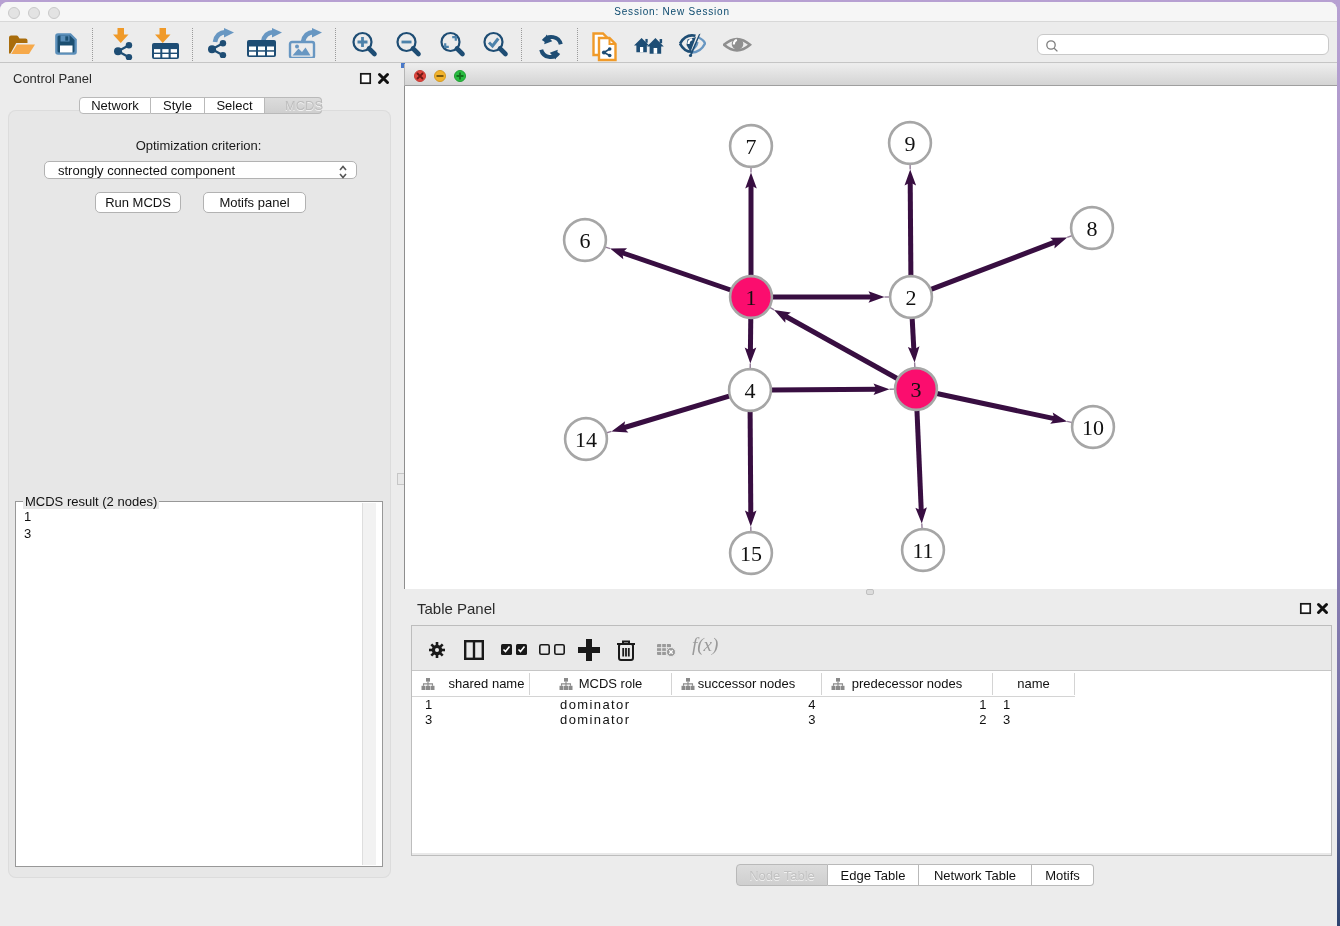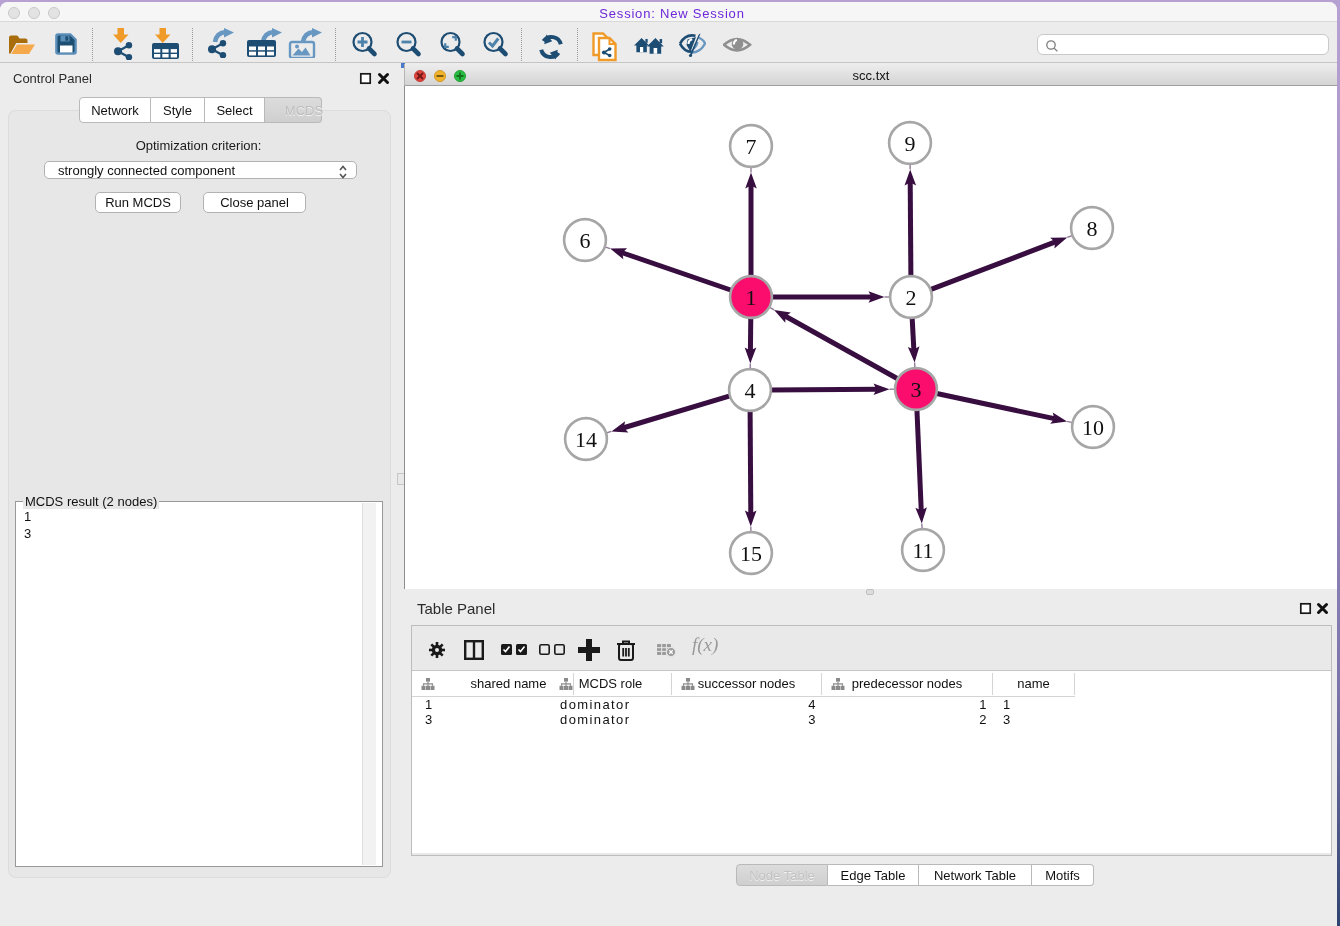--- a/index.html
+++ b/index.html
@@ -18,7 +18,7 @@
 .tl { position:absolute; top:5px; width:12px; height:12px; border-radius:50%;
       background:#e3e3e3; border:1px solid #c9c9c9; }
 #title-text { position:absolute; top:4px; left:0; width:100%; text-align:center;
-      color:#6d28d9; font-size:13px; letter-spacing:0.8px;padding-left:7px; }
+      color:#0c4a6e; font-size:10px; letter-spacing:0.8px;padding-left:7px; }
 
 #toolbar { position:absolute; left:0; top:20px; width:100%; height:41px;
    border-bottom:1px solid #c5c5c5; }

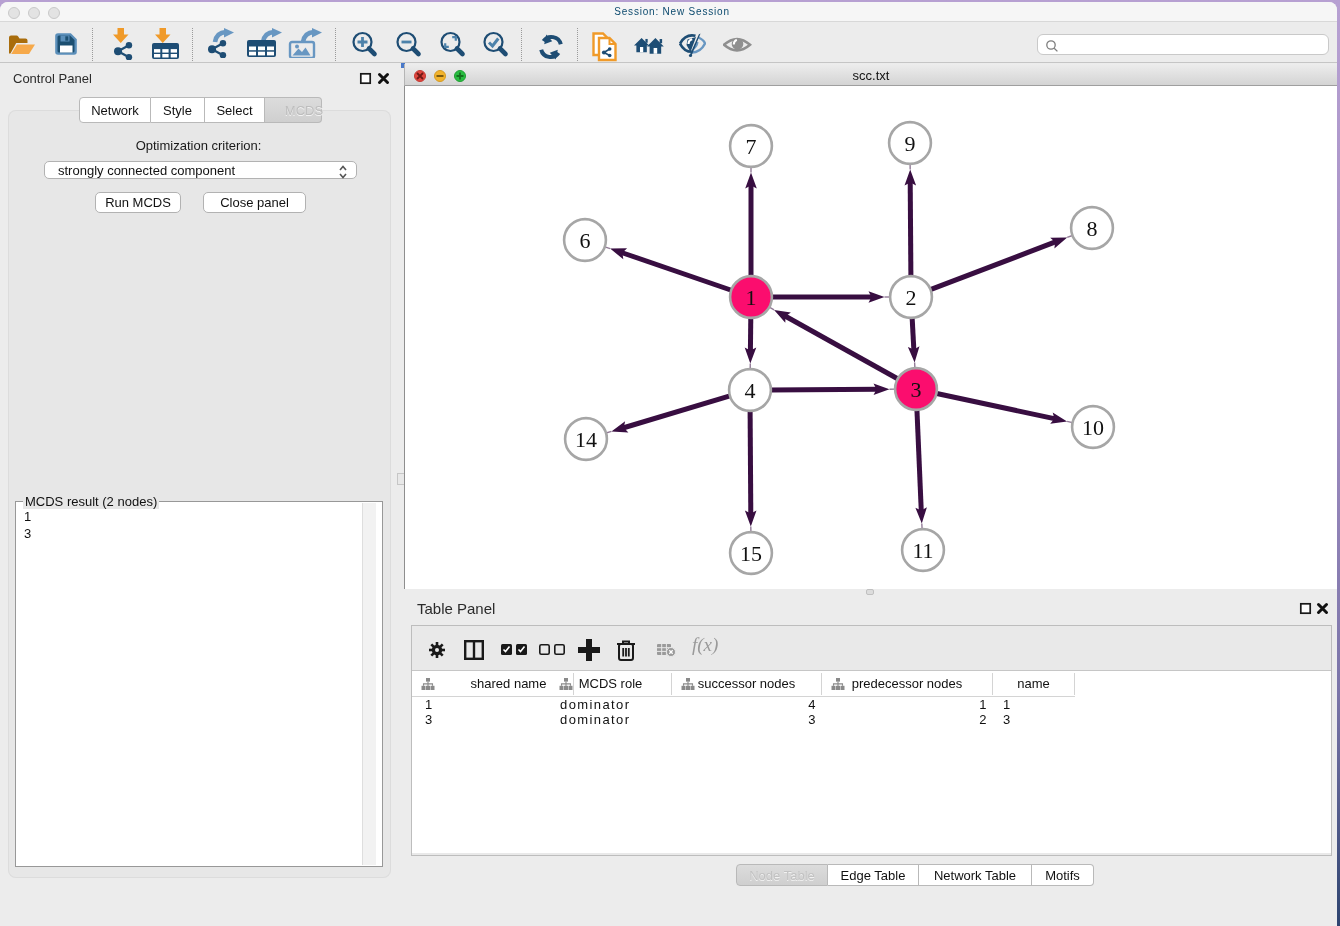--- a/index.html
+++ b/index.html
@@ -293,7 +293,6 @@
         <path d="M31.5 12 l7 0" stroke="#7a5a10" stroke-width="2"></path>
         <path d="M51.5 12 l7 0 M55 8.5 l0 7" stroke="#14701f" stroke-width="1.8"></path>
       </svg>
-      <div class="txt">scc.txt</div>
     </div>
     <div id="net-canvas">
       <svg width="932" height="506" viewBox="0 0 932 506" style="position:absolute;left:1px;top:0;">

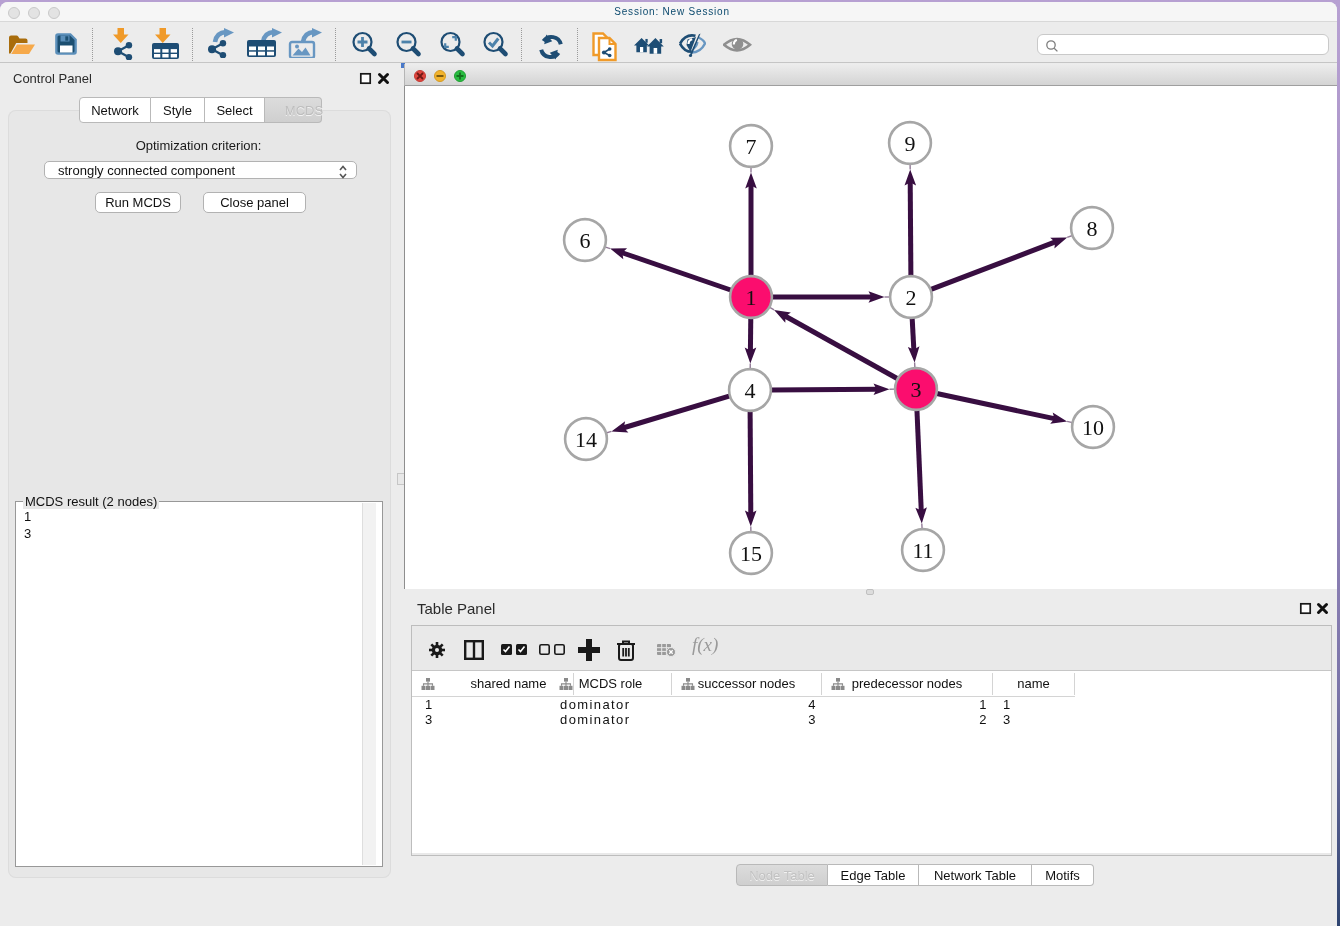--- a/index.html
+++ b/index.html
@@ -33,7 +33,7 @@
 #cp-title { position:absolute; left:13px; top:8px; font-size:13px; color:#2b2b2b; }
 #cp-body { position:absolute; left:8px; top:47px; width:383px; height:768px;
    background:#e7e7e7; border-radius:8px; box-shadow:0 0 0 1px #dcdcdc inset; }
-#cp-tabs { position:absolute; left:79px; top:34px; height:26px; display:flex;
+#cp-tabs { position:absolute; left:79px; top:34px; height:17px; display:flex;
    font-size:13px; z-index:3; }
 .cptab { border:1px solid #b9b9b9; border-left:none; background:#fff;
    display:flex; align-items:center; justify-content:center; color:#111; }

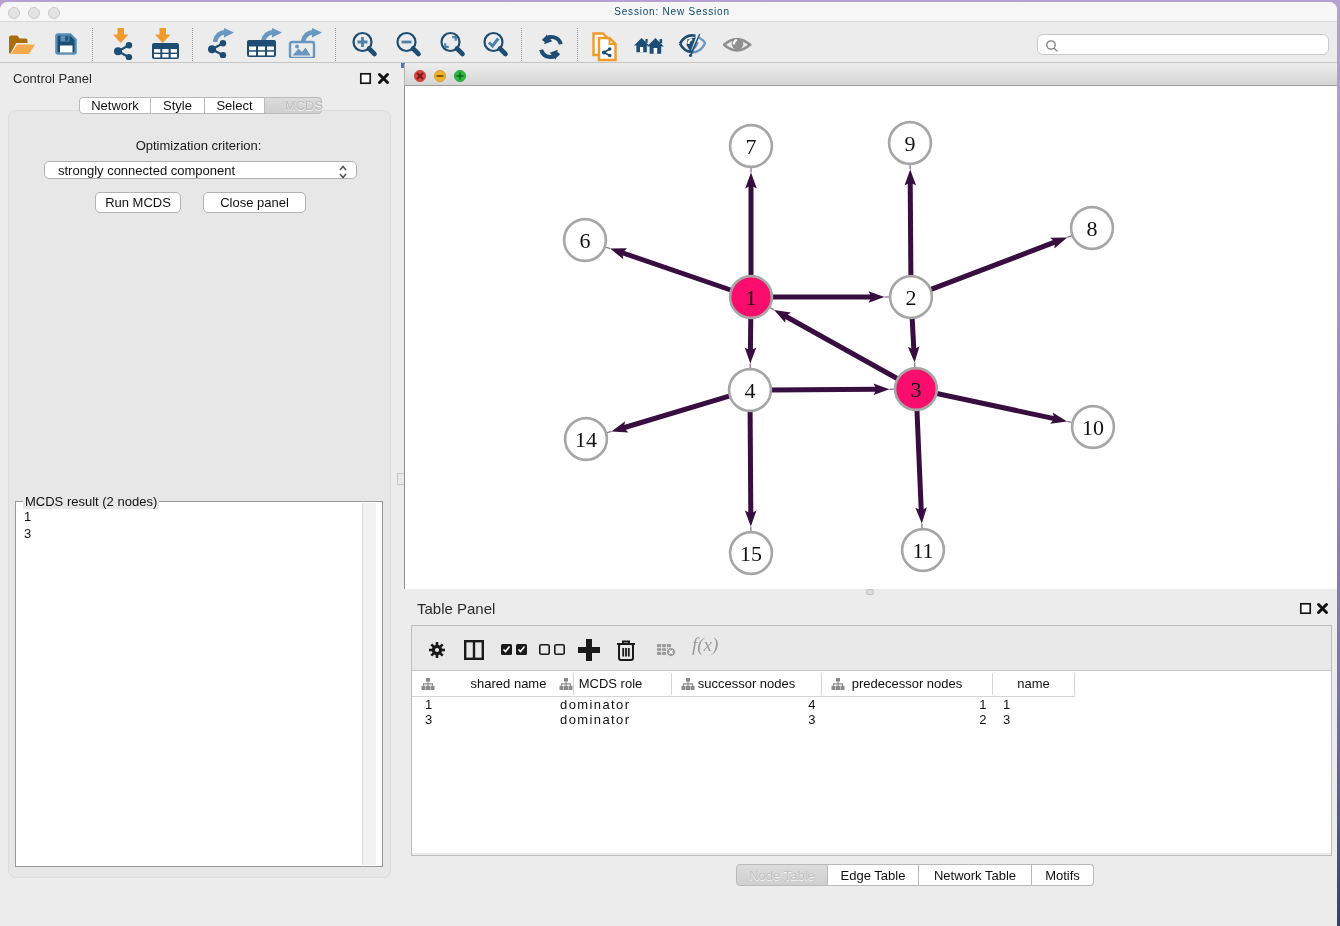--- a/index.html
+++ b/index.html
@@ -275,7 +275,7 @@
     </div>
     <div id="opt-label">Optimization criterion:</div>
     <div class="btn" style="left:95px; width:86px;">Run MCDS</div>
-    <div class="btn" style="left:203px; width:103px;">Close panel</div>
+    <div class="btn" style="left:203px; width:103px;">Motifs panel</div>
     <div id="mcds-box">
       <div id="mcds-legend">MCDS result (2 nodes)</div>
       <div id="mcds-scroll"></div>

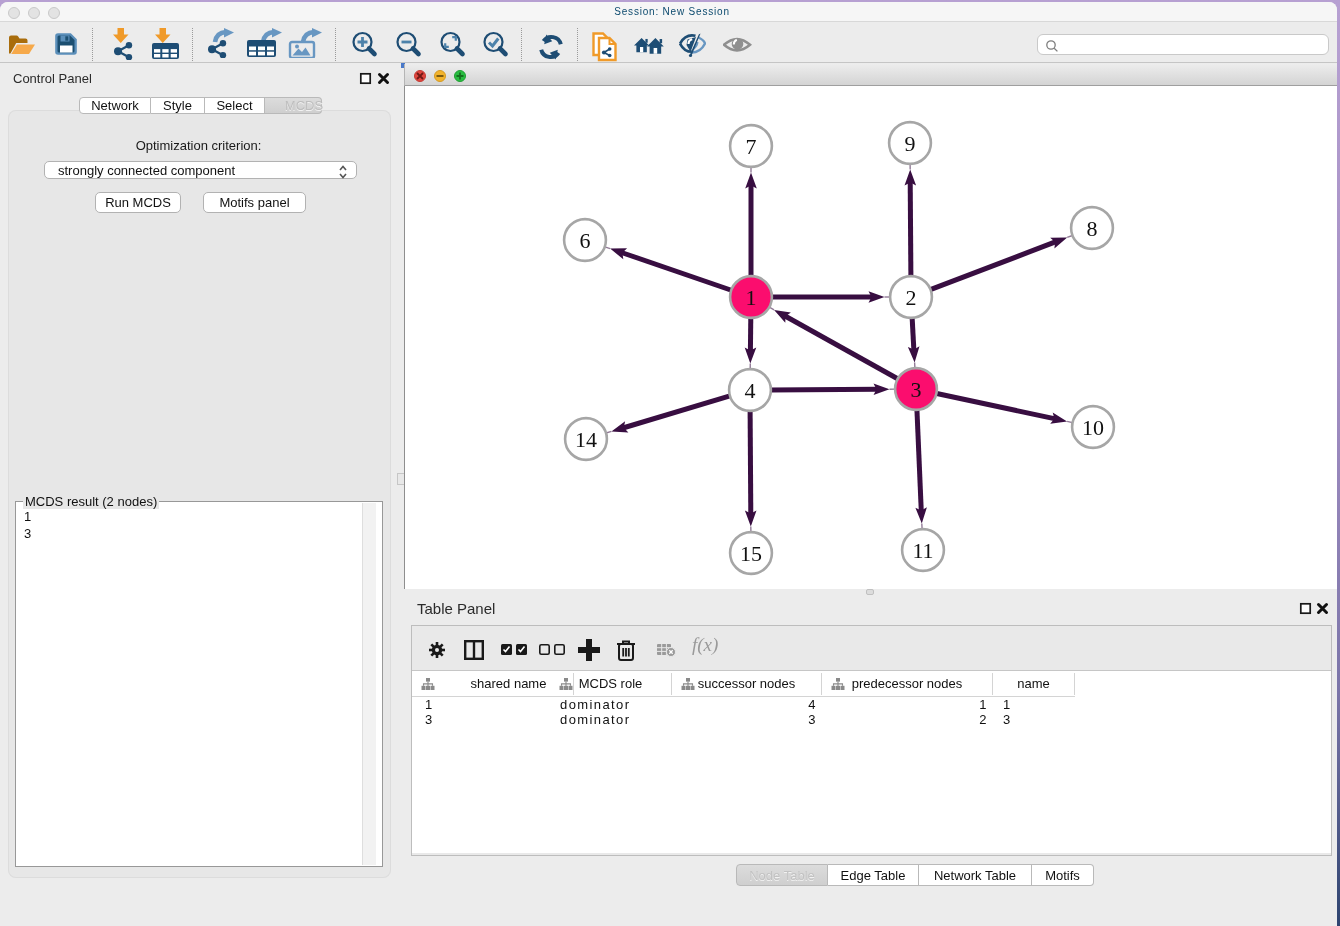--- a/index.html
+++ b/index.html
@@ -431,7 +431,7 @@
           <text x="0" y="16" font-family="Liberation Serif, serif" font-style="italic" font-size="19" fill="#9a9a9a">f(x)</text>
         </svg>
       <div id="tp-table">
-        <div class="hdr" style="left:0px; top:2px; width:162px;padding-left:32px;">shared name</div>
+        <div class="hdr" style="left:0px; top:2px; width:118px;padding-left:32px;">shared name</div>
 <svg style="position:absolute; left:9px; top:7px;" width="14" height="12" viewBox="0 0 14 12">
 <g fill="#8a8a8a">
 <rect x="5" y="0" width="4" height="3.6"></rect>

